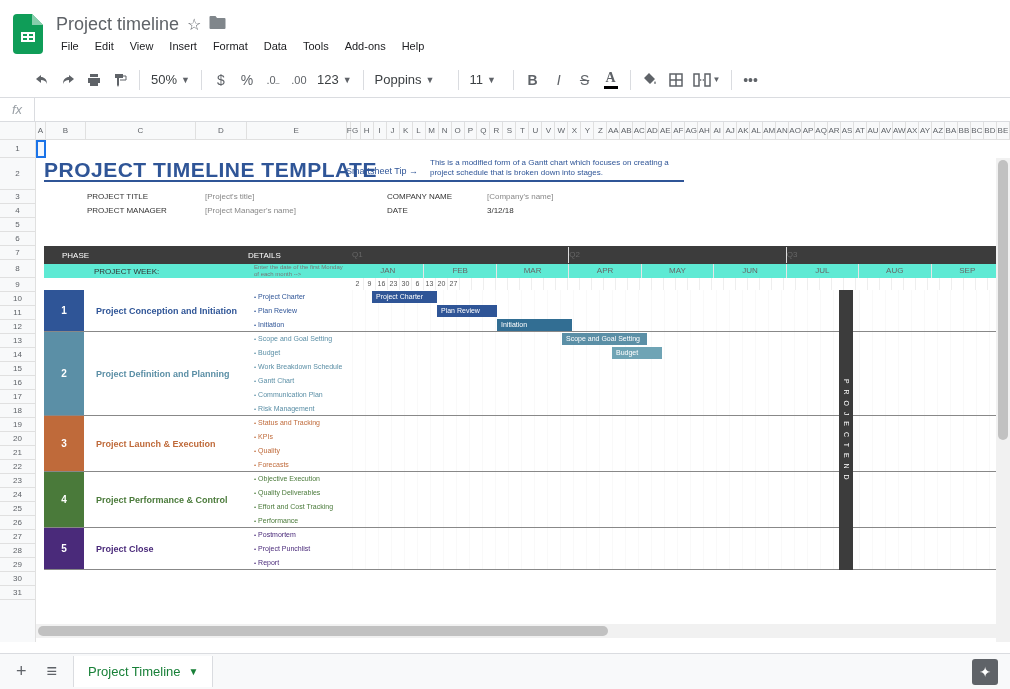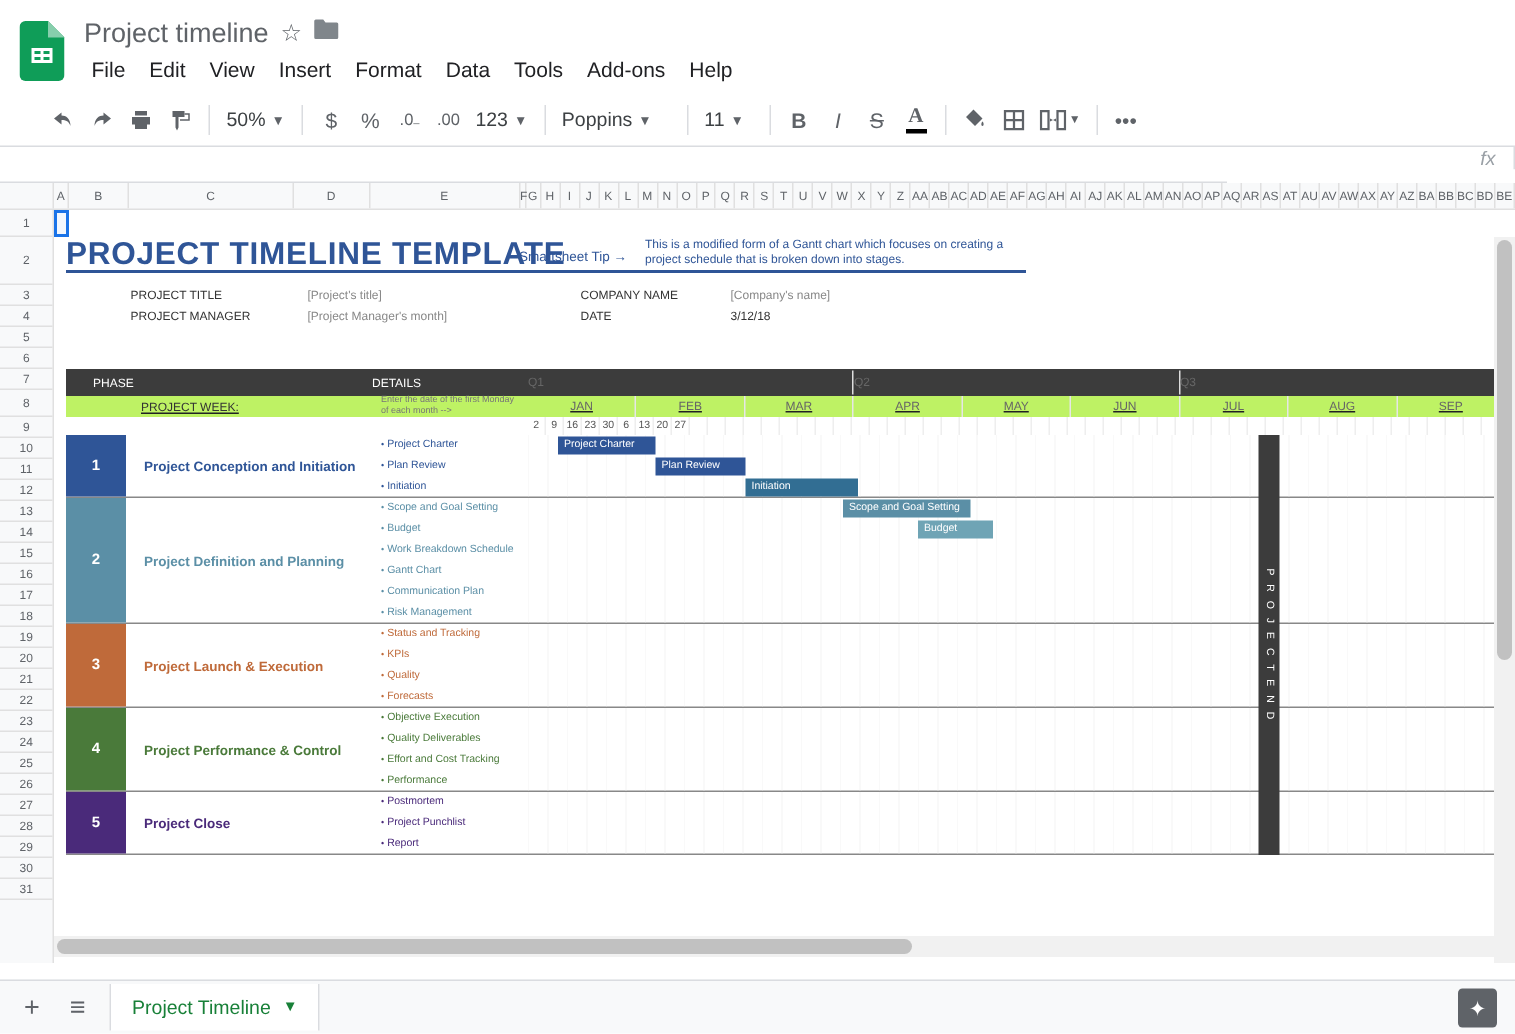--- a/index.html
+++ b/index.html
@@ -14,7 +14,7 @@
   .doc-title { font-size: 18px; color: #5f6368; letter-spacing: 0; }
   .star-icon, .folder-icon { color: #5f6368; font-size: 16px; }
   .menu-bar { display: flex; gap: 2px; padding-top: 2px; }
-  .menu-item { font-size: 14px; color: #202124; padding: 3px 7px; border-radius: 3px; cursor: pointer; }
+  .menu-item { font-size: 11px; color: #202124; padding: 3px 7px; border-radius: 3px; cursor: pointer; }
   .last-edit { font-size: 14px; color: #5f6368; text-decoration: underline; margin-left: 8px; cursor: pointer; }
   .header-right { display: flex; align-items: center; gap: 12px; margin-left: auto; }
   .comments-btn { width: 36px; height: 36px; border-radius: 4px; background: #555; color: #fff; display: flex; align-items: center; justify-content: center; font-size: 18px; cursor: pointer; }

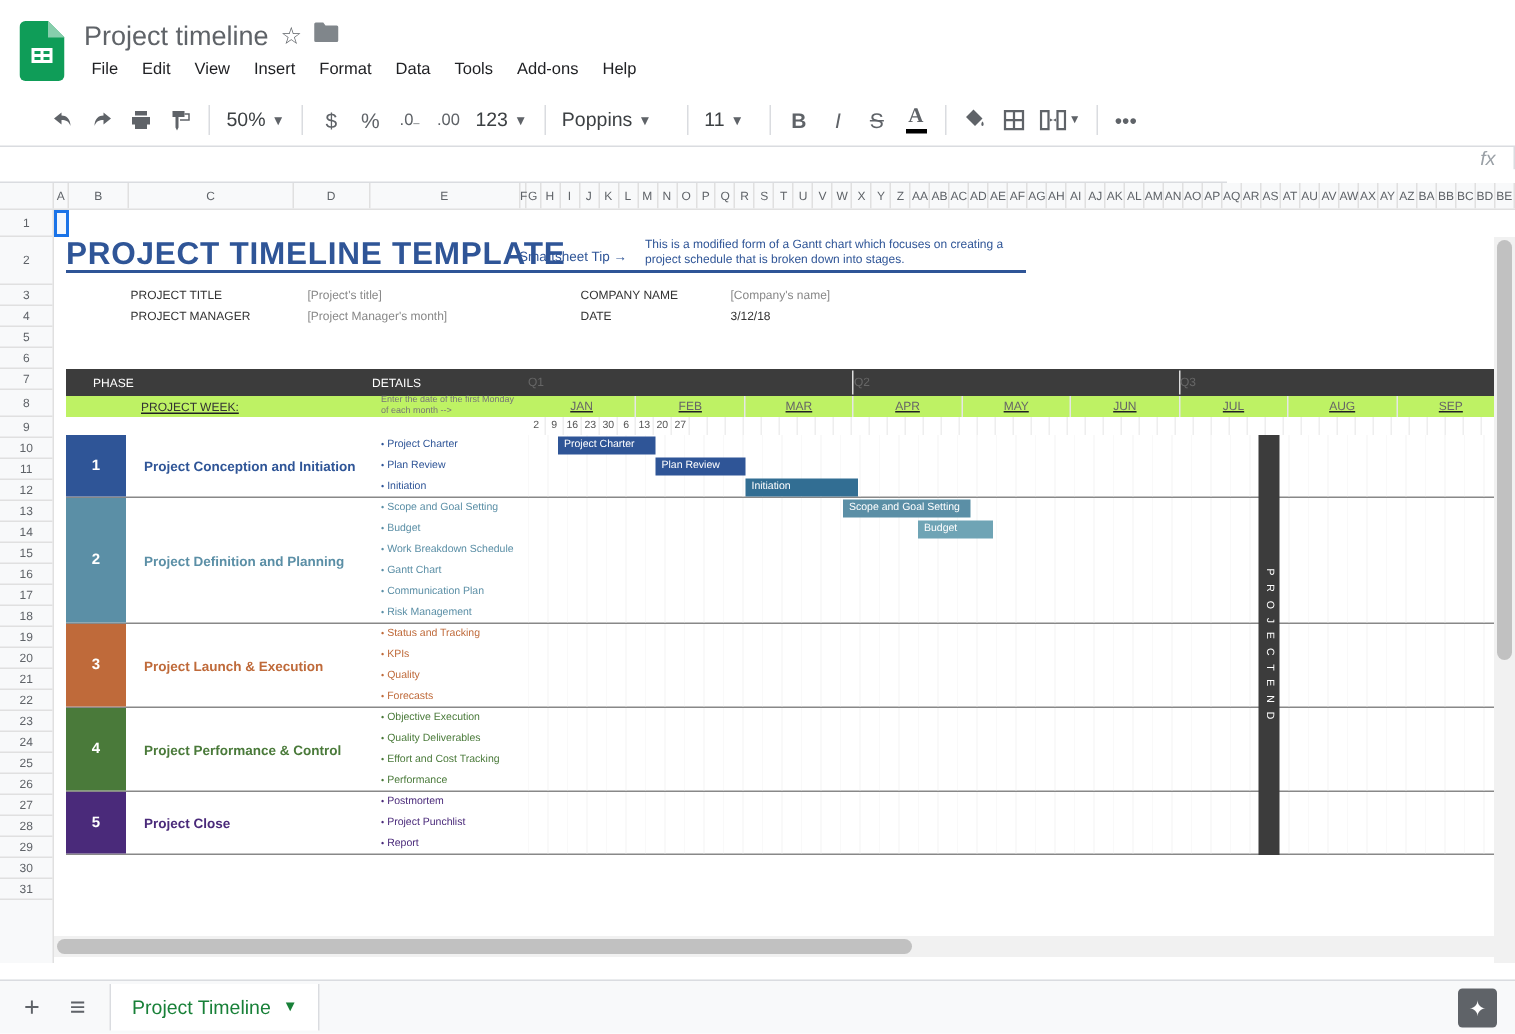--- a/index.html
+++ b/index.html
@@ -29,7 +29,7 @@
   .underline-A { border-bottom: 3px solid #000; padding: 0 2px; font-weight: bold; font-family: "Times New Roman", serif; }
 
   
-  .formula-bar { display: flex; align-items: flex-end; height: 24px; border-bottom: 1px solid #dadce0; flex-direction: column; }
+  .formula-bar { display: flex; align-items: flex-end; height: 24px; border-bottom: 1px solid #dadce0; }
   .fx-label { font-style: italic; color: #9aa0a6; font-size: 13px; padding: 0 12px; border-right: 1px solid #dadce0; height: 100%; display: flex; align-items: center; }
   .fx-input { flex: 1; border: none; outline: none; font-size: 13px; padding: 0 8px; height: 100%; }
 

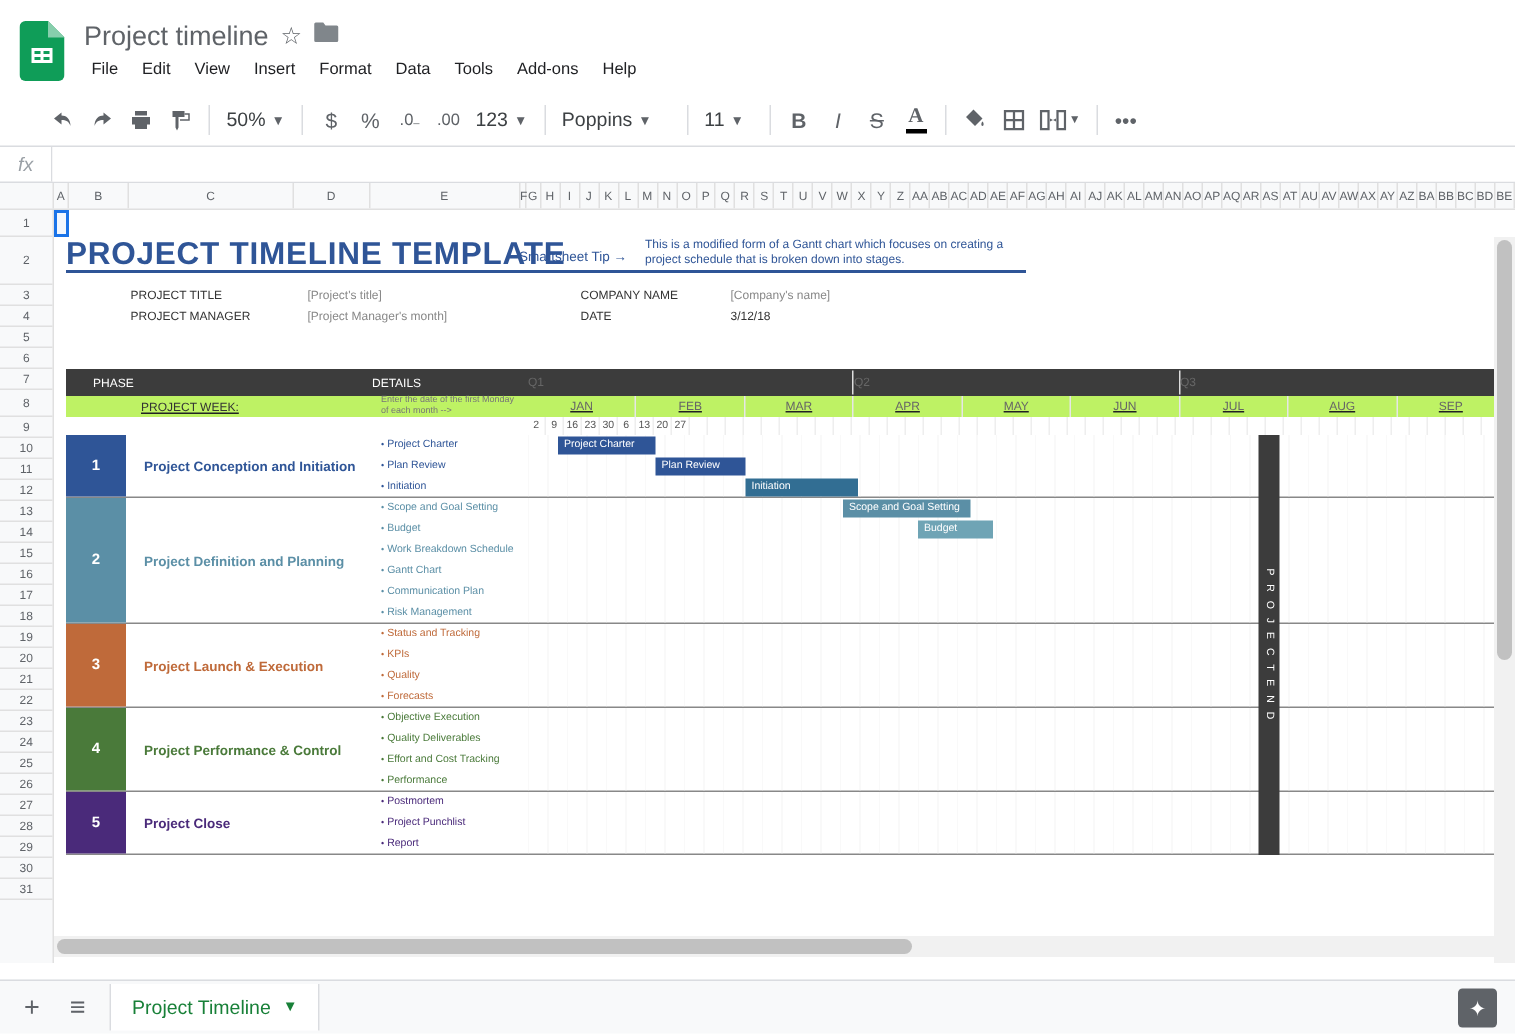--- a/index.html
+++ b/index.html
@@ -346,7 +346,7 @@
       </div>
       <div class="meta-row" style="top:66px;left:8px">
         <span class="meta-label">PROJECT MANAGER</span>
-        <span class="meta-val">[Project Manager's month]</span>
+        <span class="meta-val">[Project Manager's name]</span>
       </div>
       <div class="meta-row" style="top:52px;left:308px">
         <span class="meta-label" style="width:100px">COMPANY NAME</span>

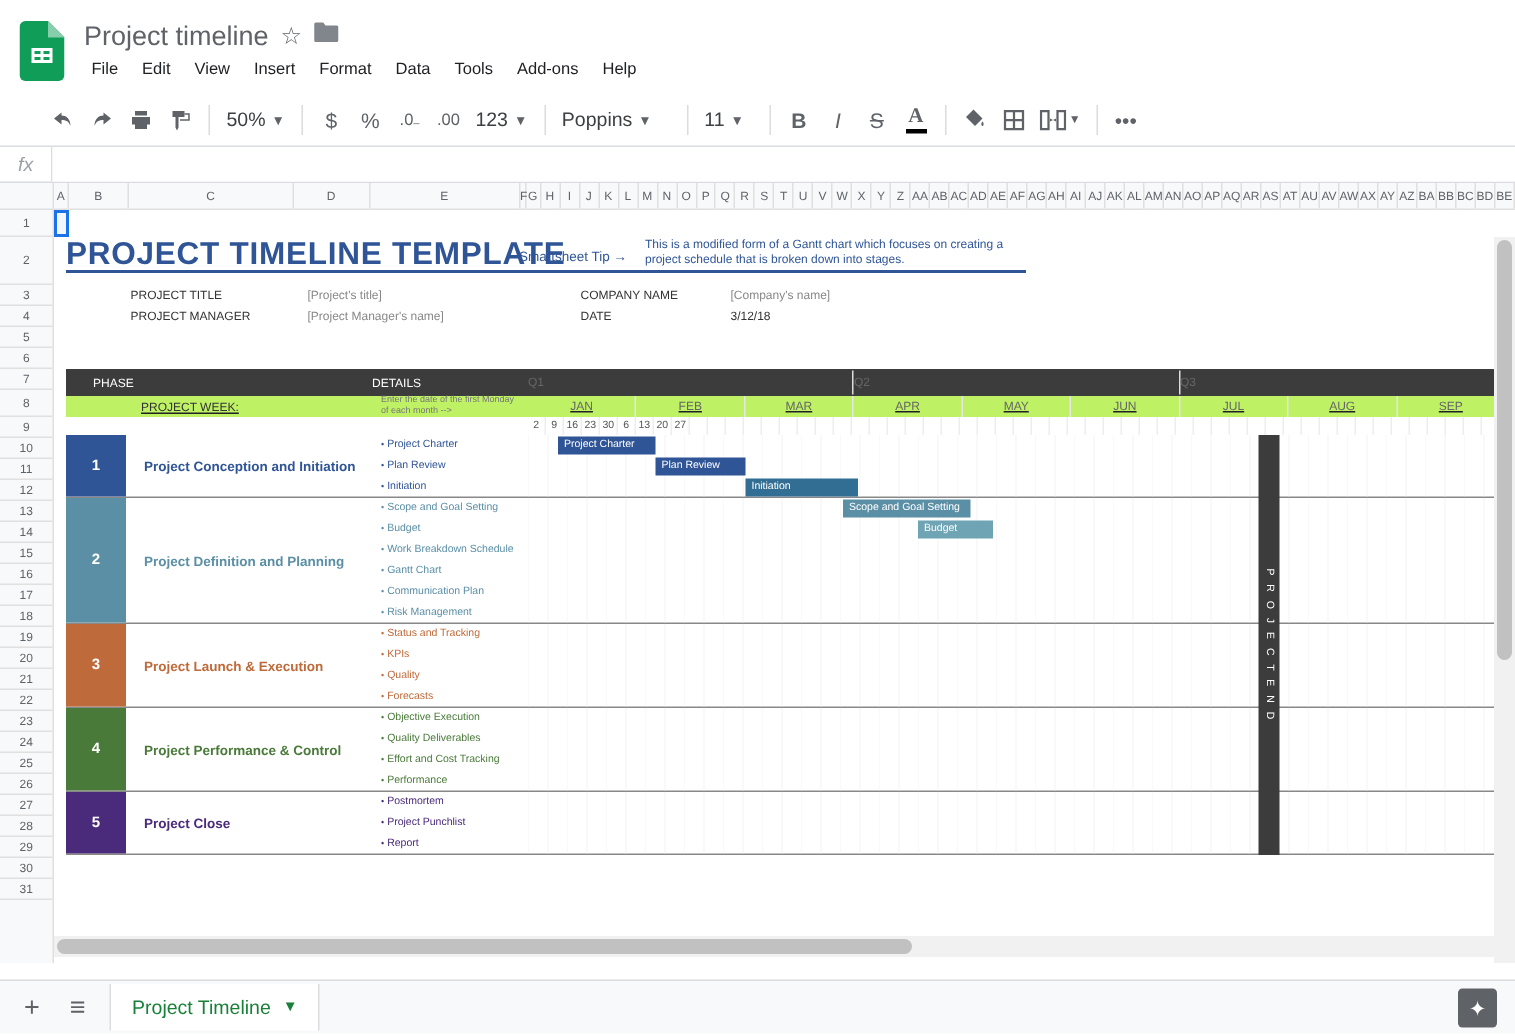--- a/index.html
+++ b/index.html
@@ -62,7 +62,7 @@
   .tbl-head .phase-h { width: 164px; }
   .tbl-head .det-h { width: 104px; }
   .q-cell { flex: 1; color: #666; position: relative; line-height: 16px; border-right: 1px solid #ddd; }
-  .mon-row { display: flex; background: #bef264; font-size: 8px; height: 14px; text-decoration: underline; }
+  .mon-row { display: flex; background: #5eead4; font-size: 8px; height: 14px; }
   .mon-row .blank2 { width: 308px; font-size: 7px; color: #666; display: flex; align-items: center; padding-left: 50px; position: relative; }
   .mon-cell { flex: 1; text-align: center; line-height: 14px; color: #666; border-right: 1px solid #e6e6e6; }
   .week-row { display: flex; font-size: 7px; height: 12px; background: #fff; }

